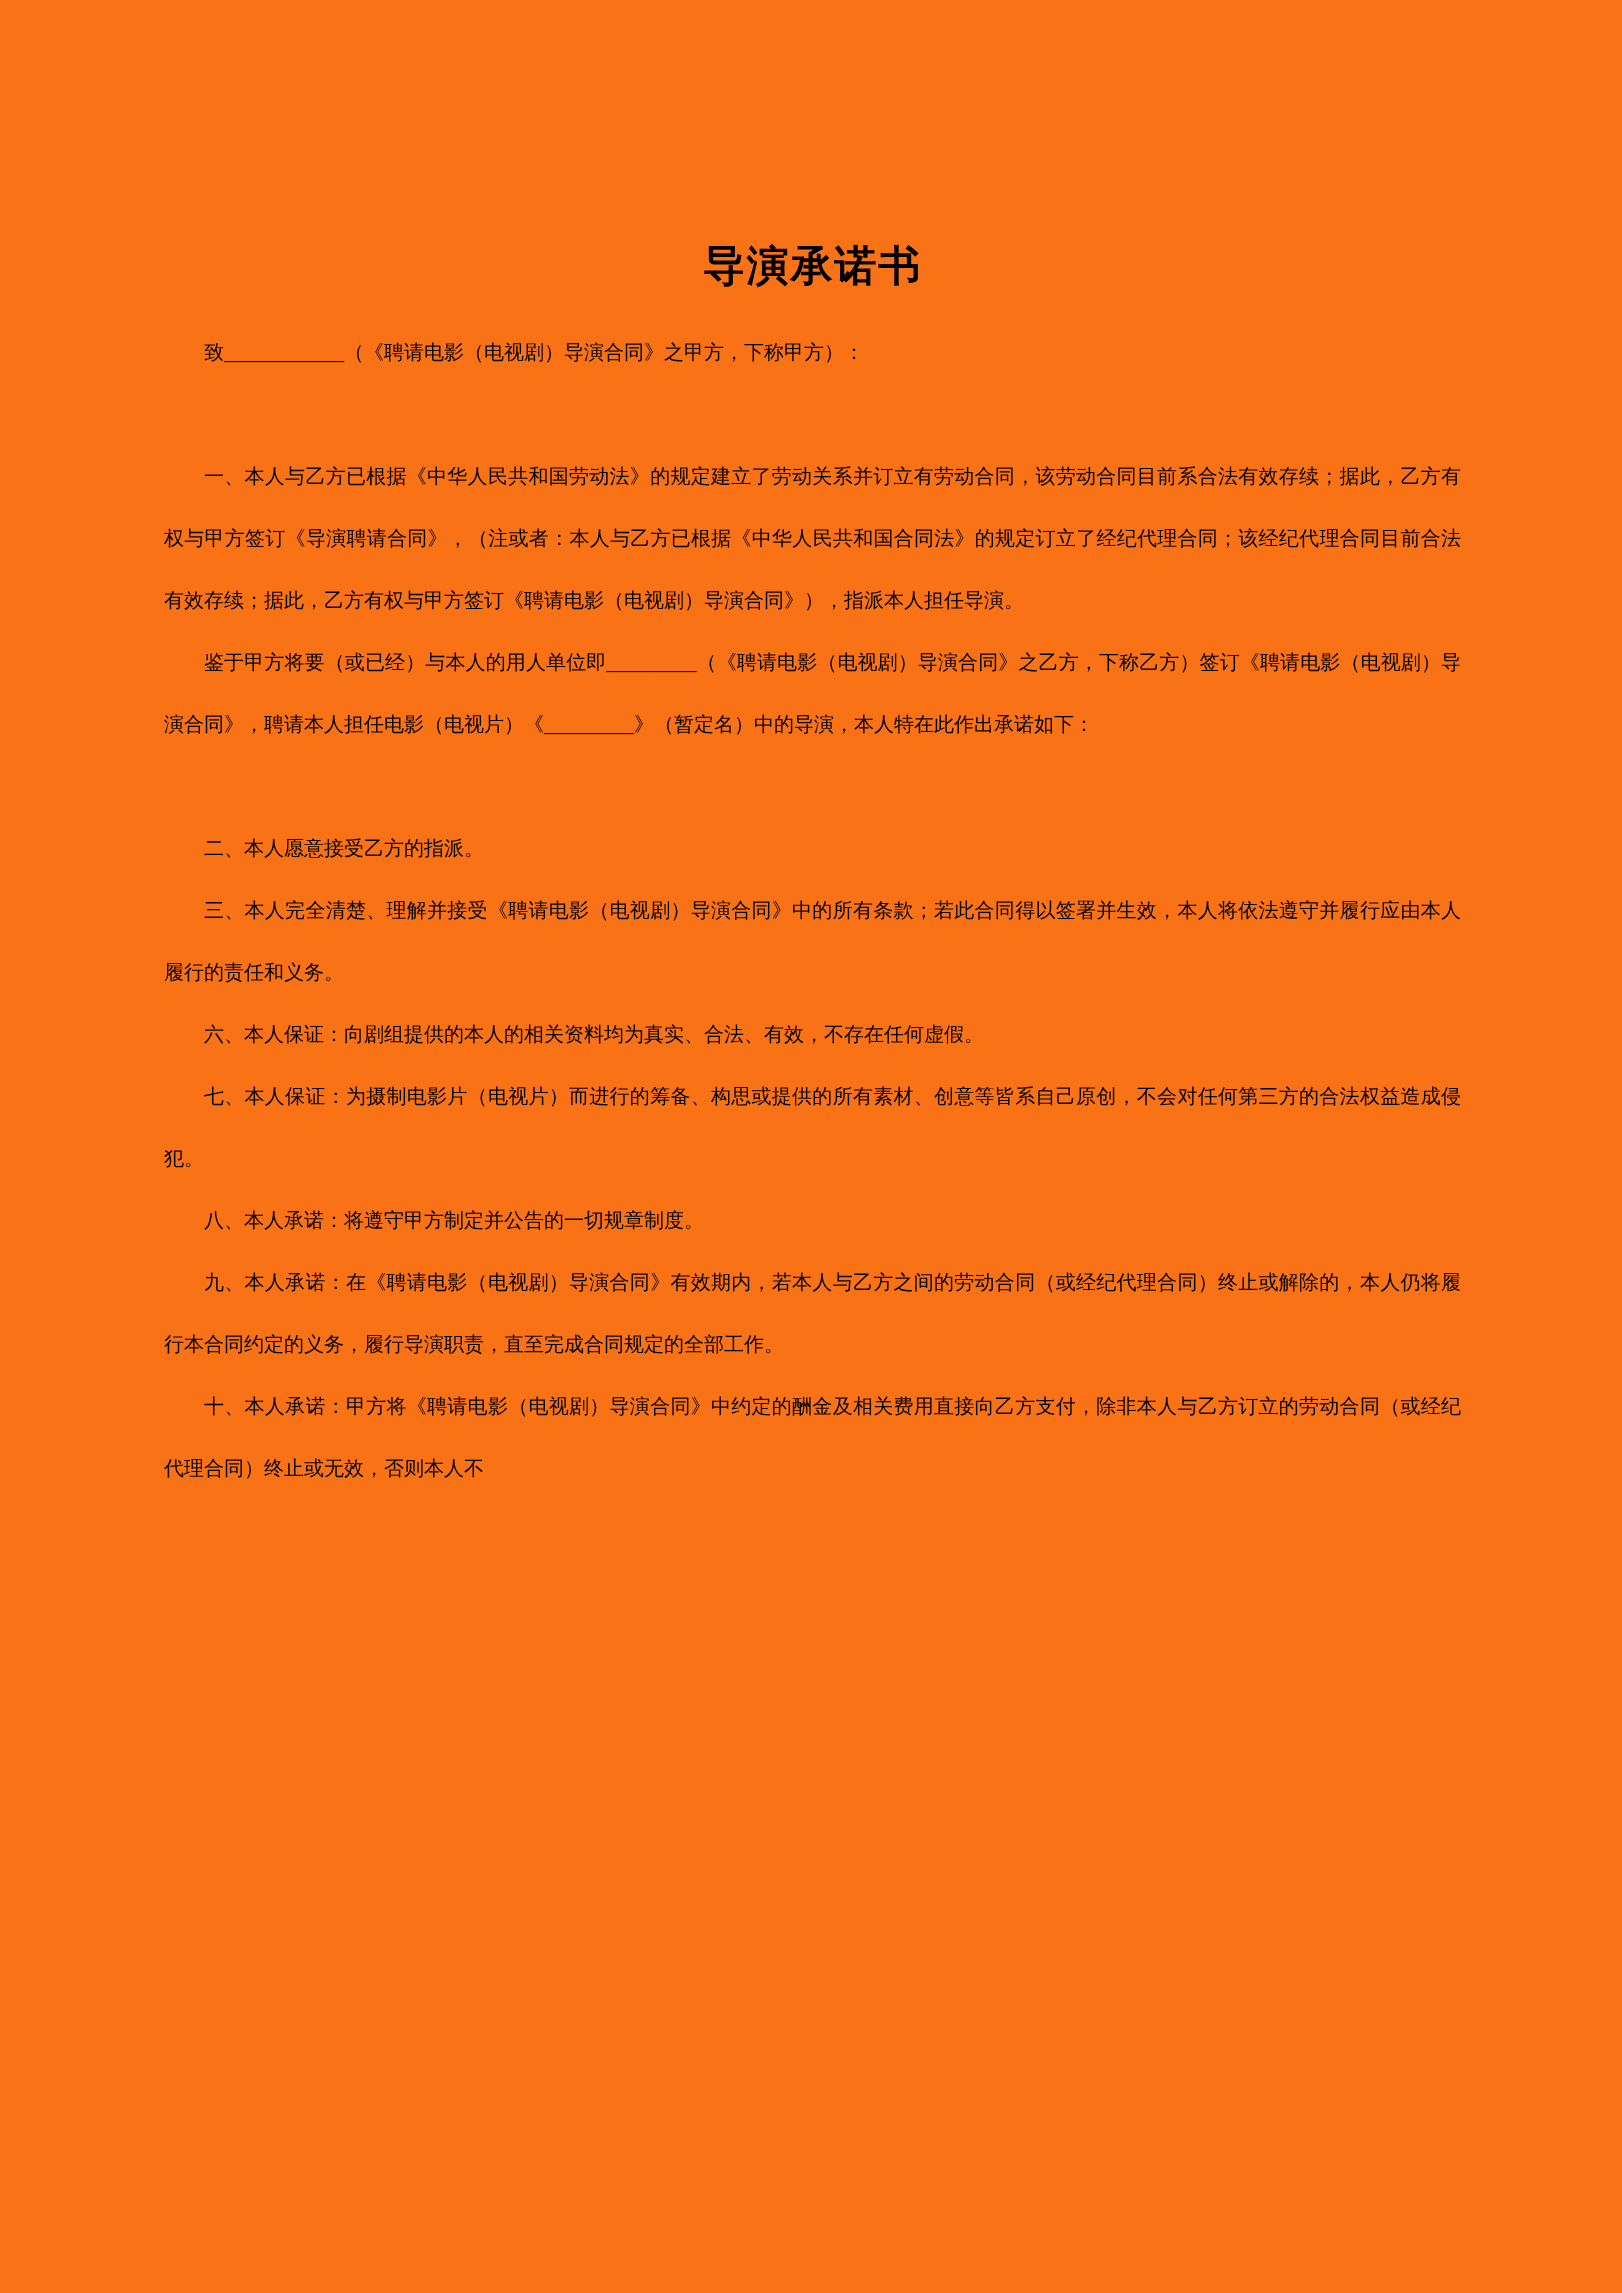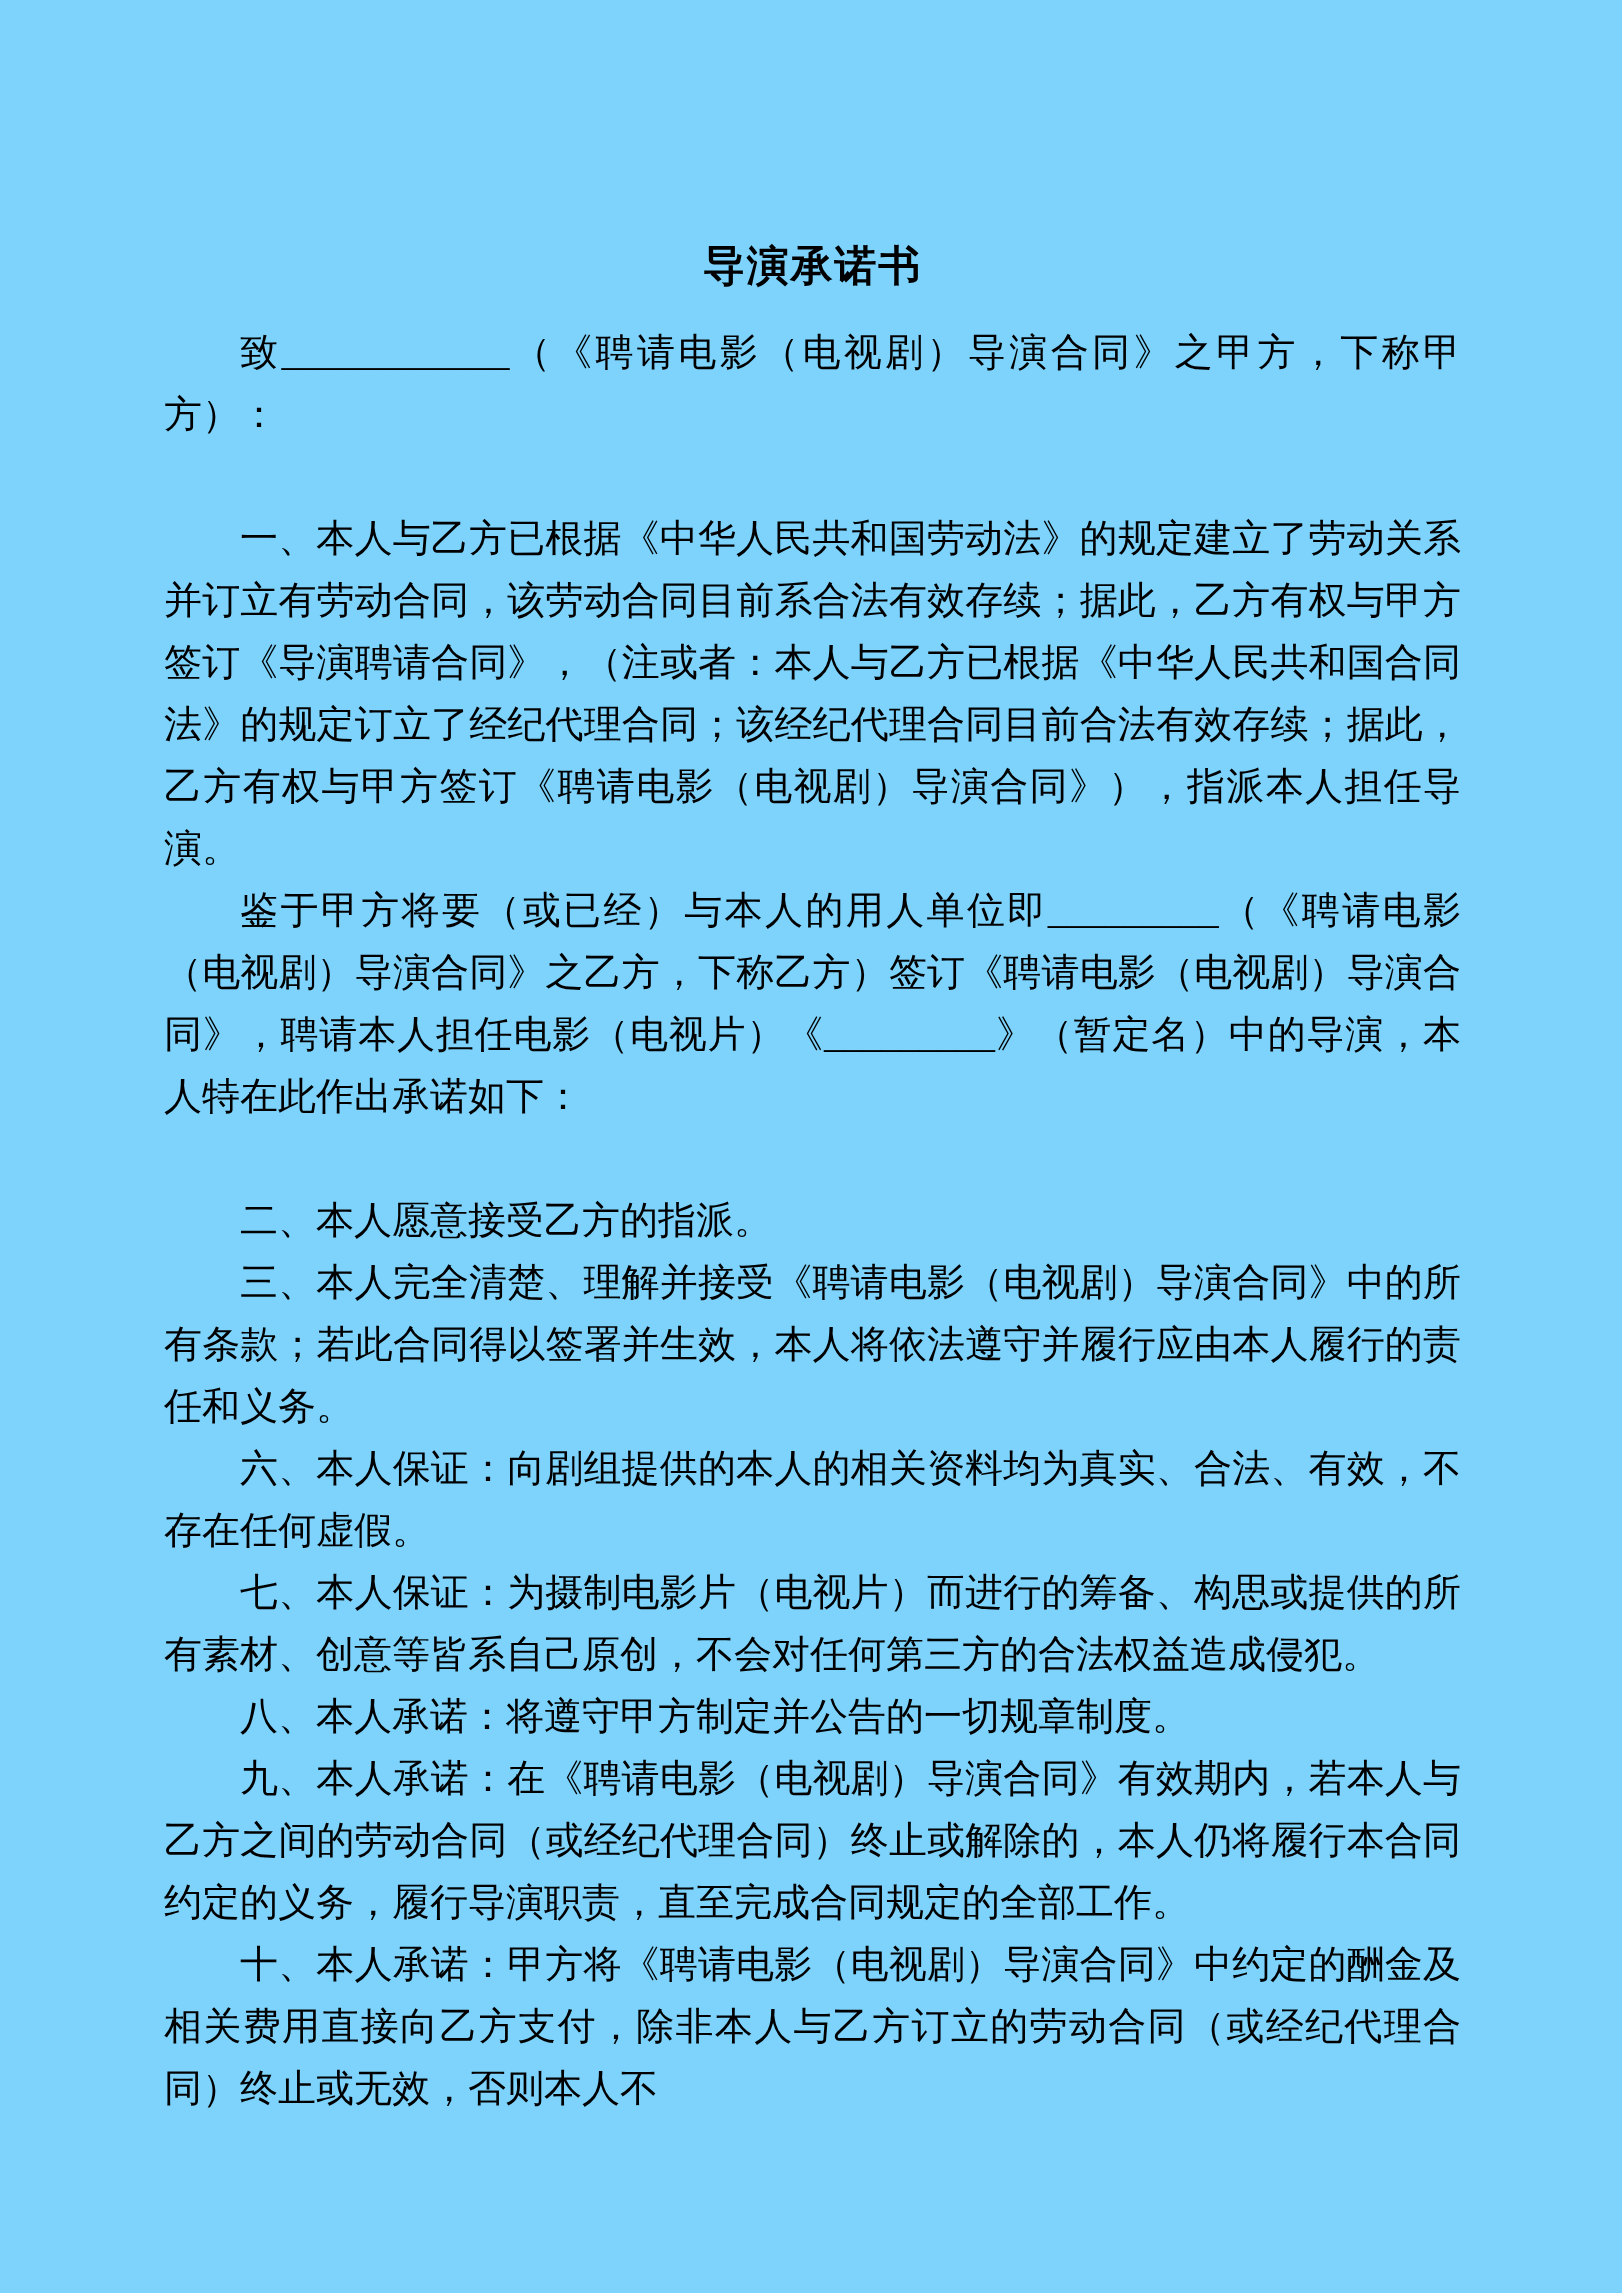--- a/index.html
+++ b/index.html
@@ -14,7 +14,7 @@
   .page {
     width: 1623px;
     height: 2294px;
-    background: #7dd3fc;
+    background: #f97316;
     padding: 238px 162px 0 164px;
   }
   .doc-title {

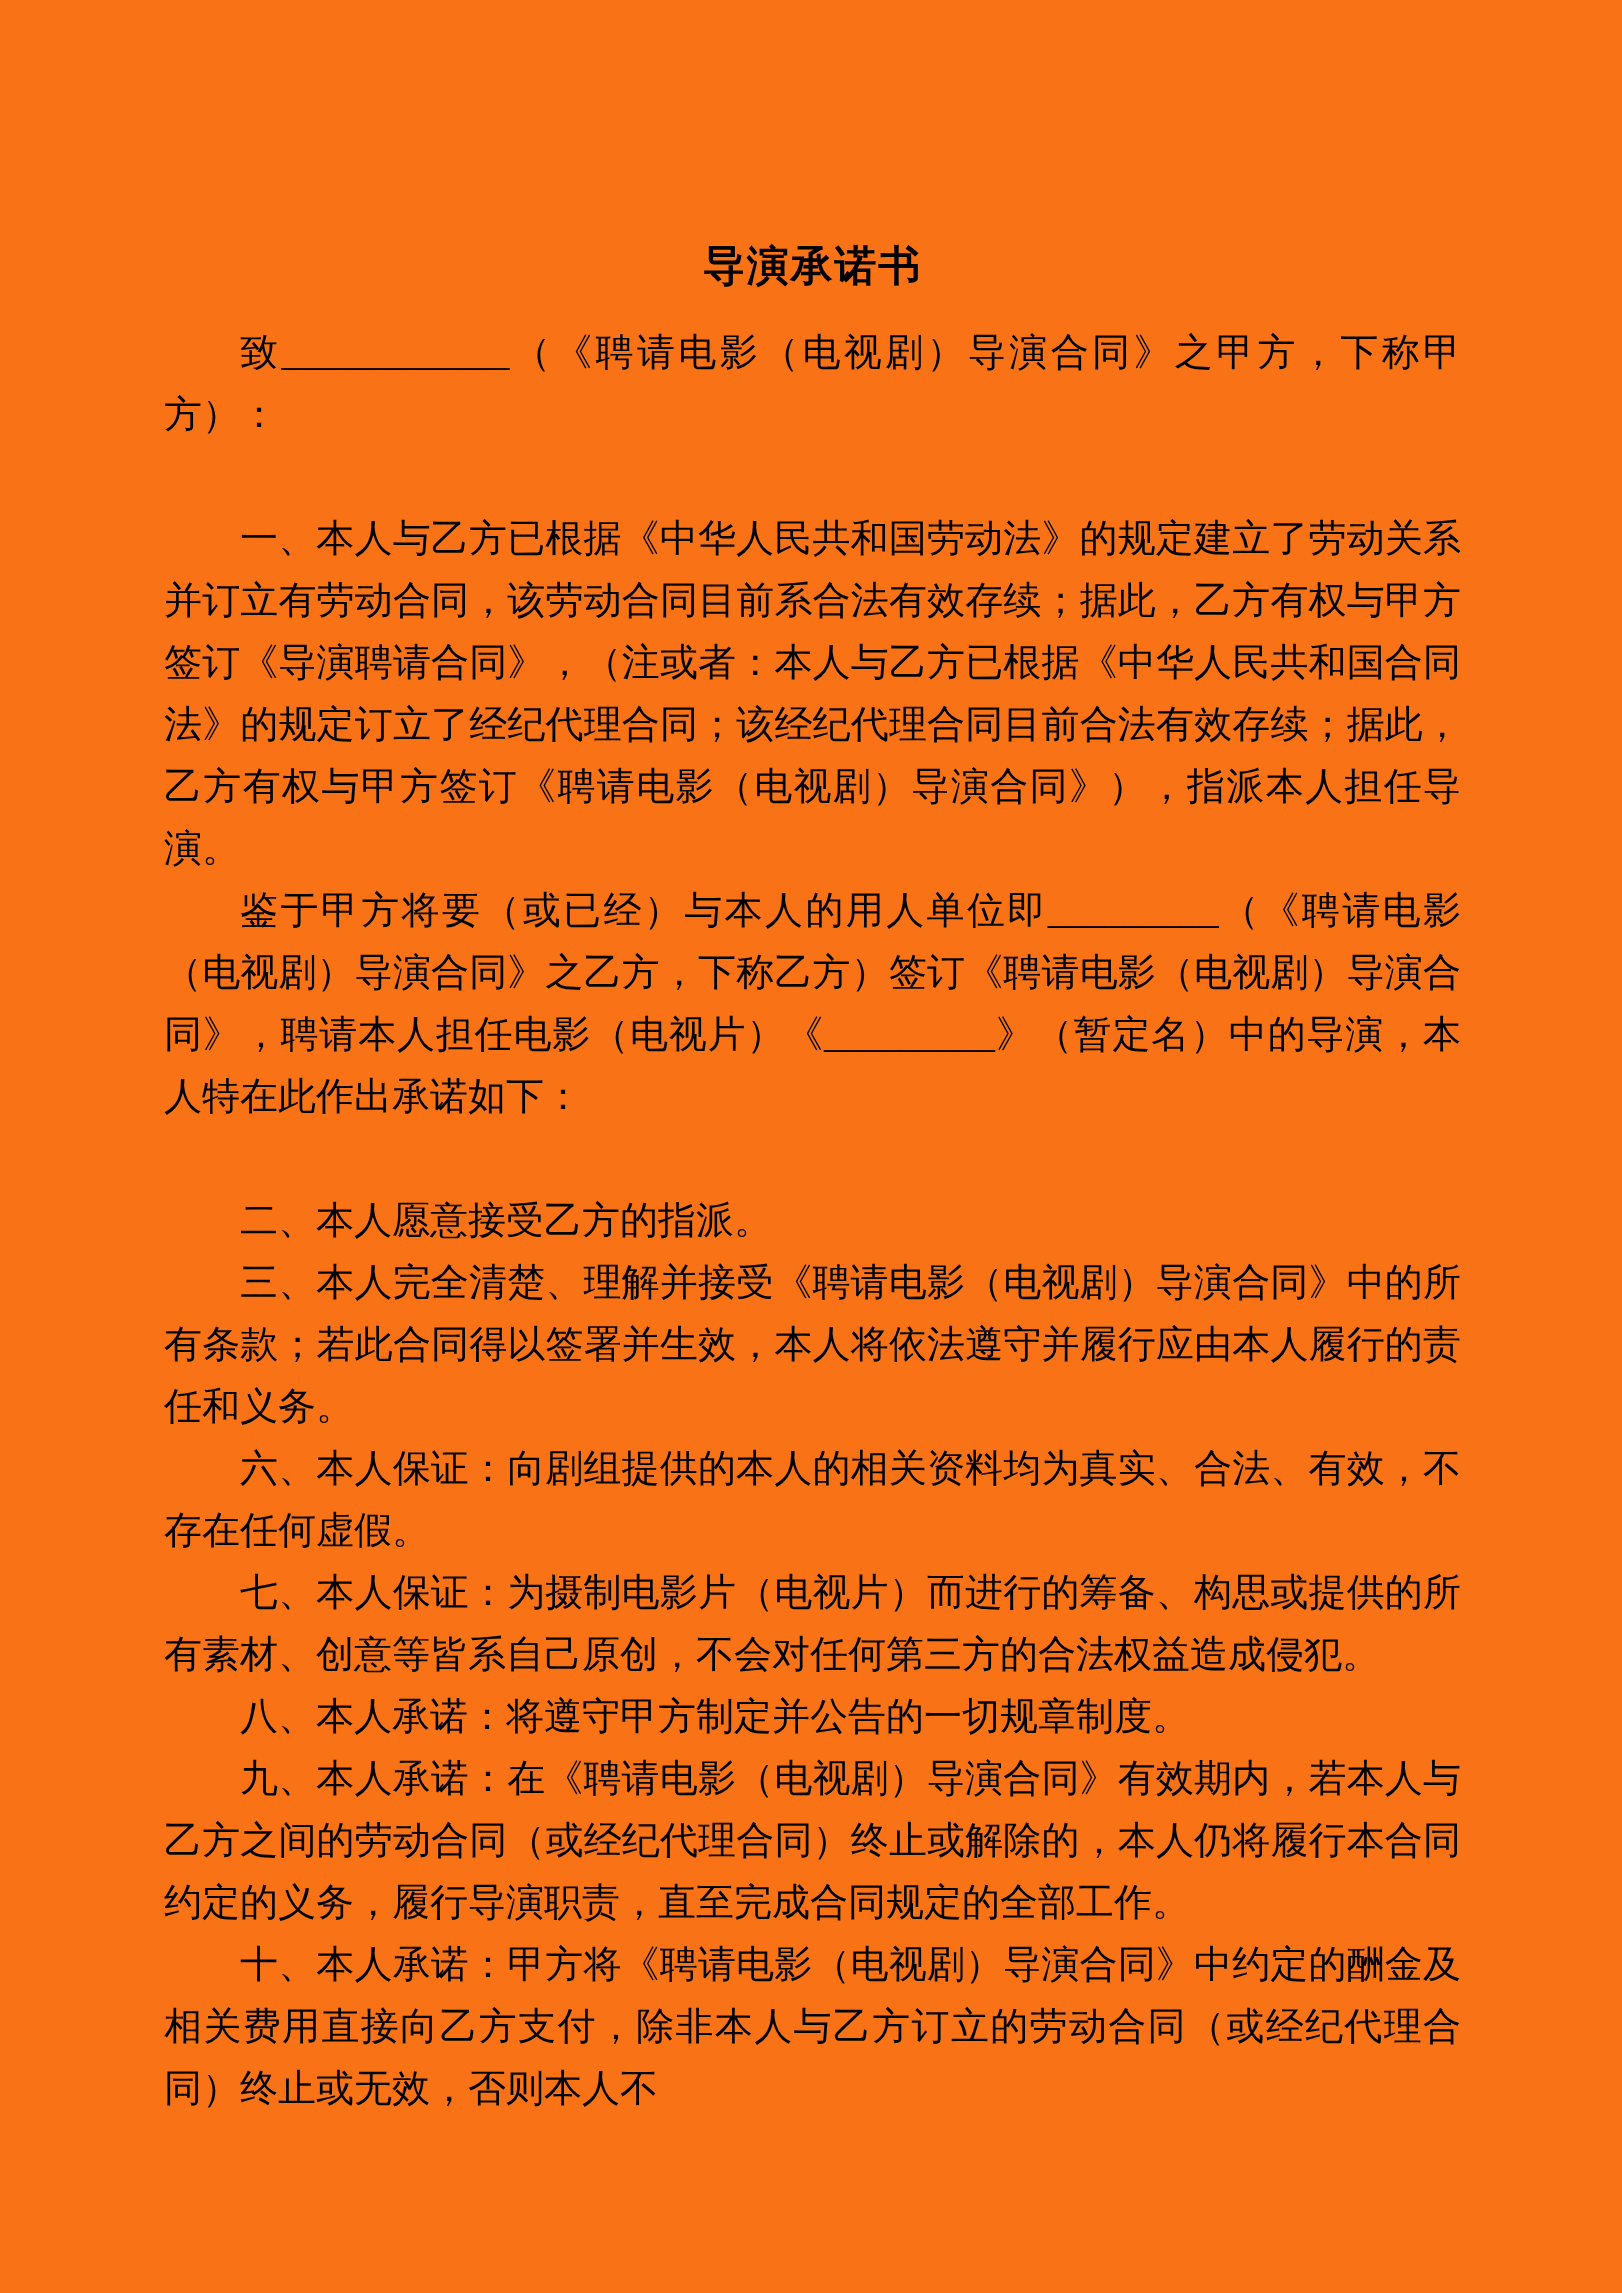--- a/index.html
+++ b/index.html
@@ -26,7 +26,7 @@
     margin-bottom: 27px;
   }
   .para {
-    font-size: 38px;
+    font-size: 20px;
     line-height: 62px;
     text-align: justify;
     text-indent: 2em;

